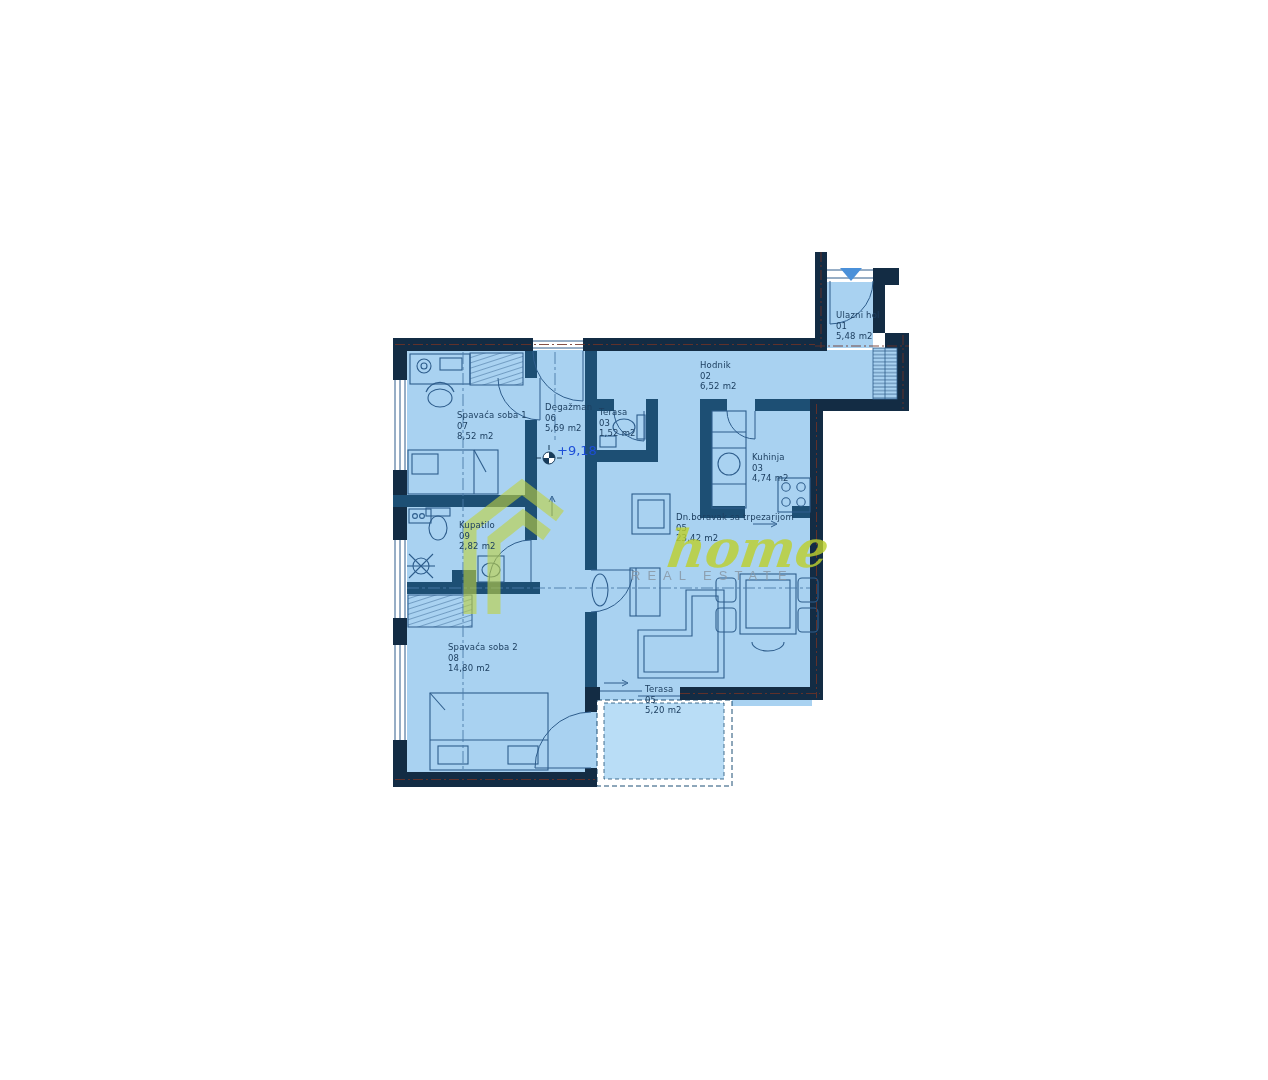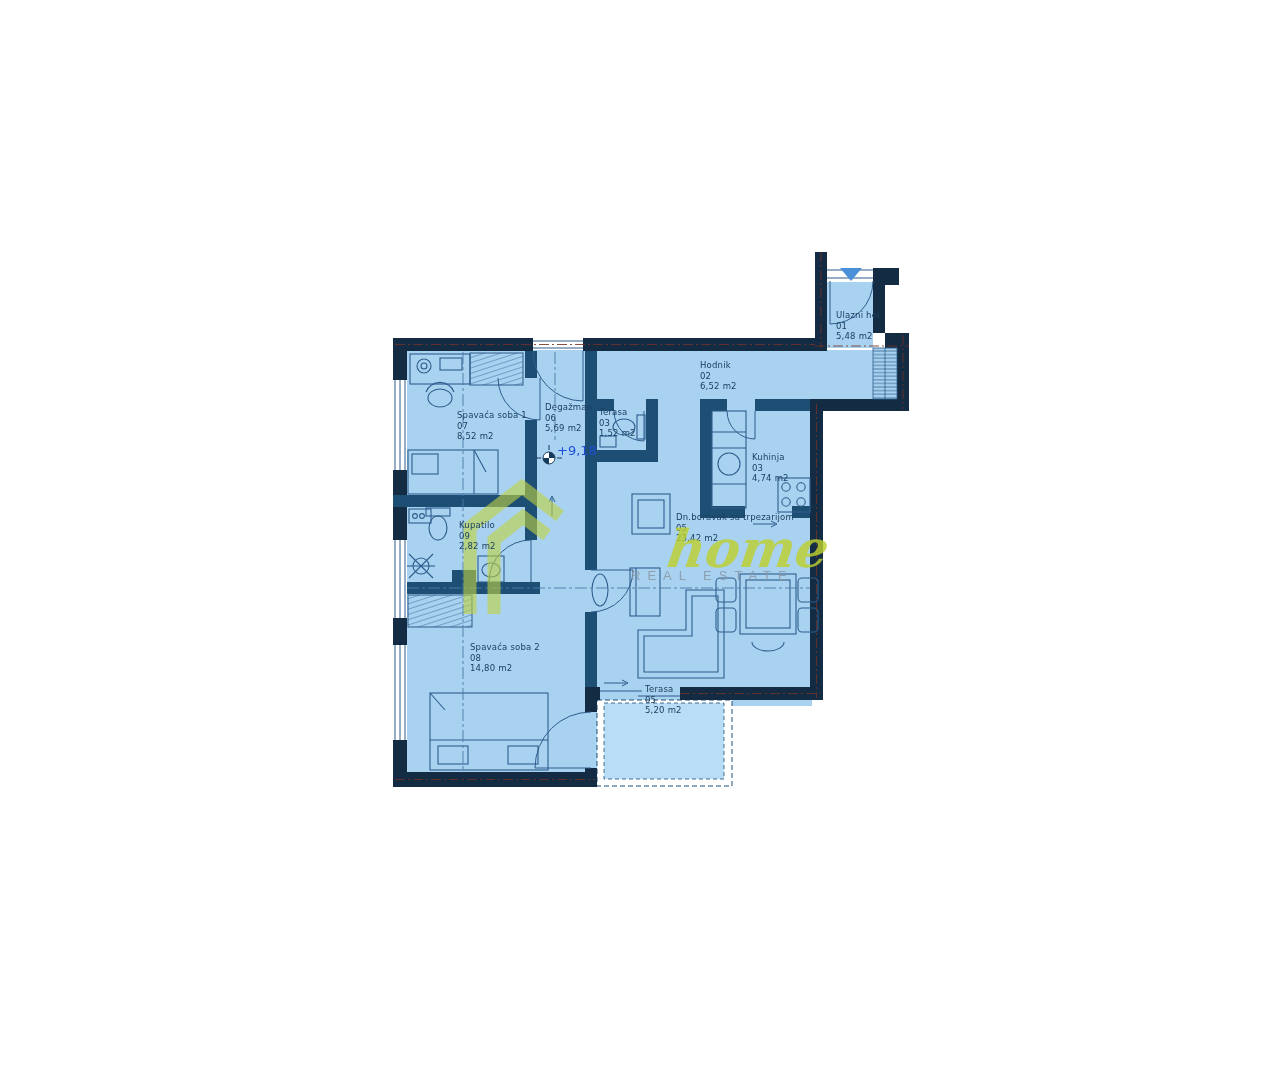--- a/index.html
+++ b/index.html
@@ -346,7 +346,7 @@
     <span>2,82 m2</span>
   </div>
 
-  <div class="room-label" style="left:470px;top:642px">
+  <div class="room-label" style="left:448px;top:642px">
     <span>Spavaća soba 2</span>
     <span>08</span>
     <span>14,80 m2</span>

